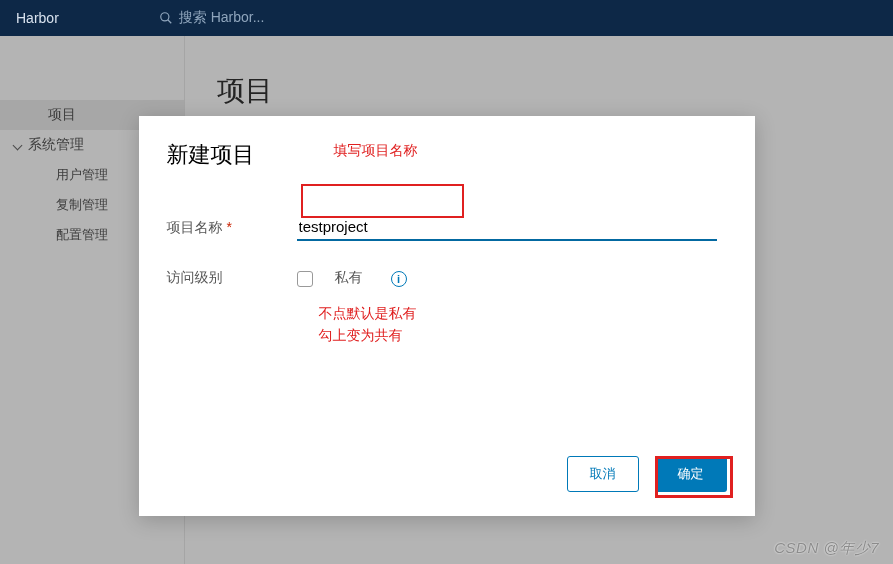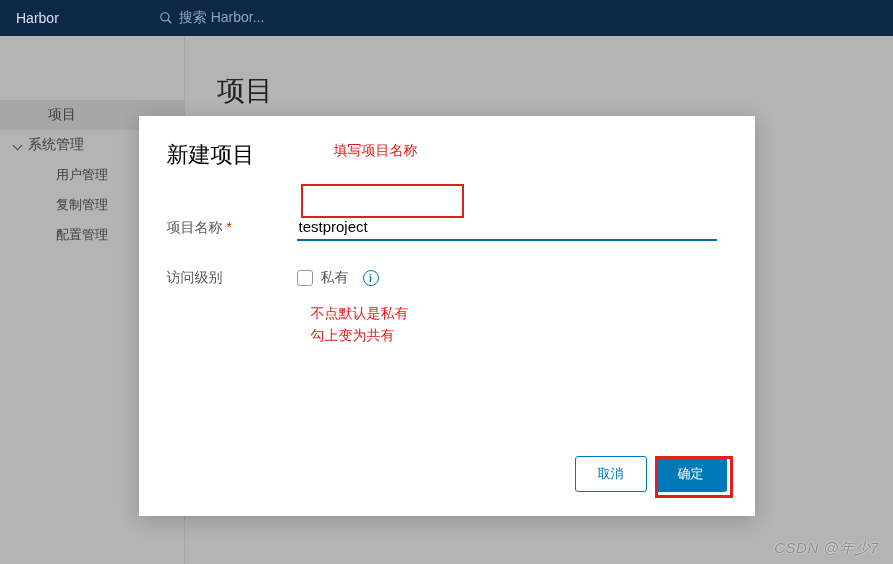--- a/index.html
+++ b/index.html
@@ -31,7 +31,7 @@
     .input-hl { border: 2px solid #e02020; position: absolute; left: 162px; top: 68px; width: 163px; height: 34px; pointer-events: none; }
     .access-row { margin-top: 28px; display: flex; align-items: center; }
     .access-row .form-label { width: 130px; }
-    .checkbox-wrap { display: flex; align-items: center; gap: 8px; }
+    .checkbox-wrap { display: flex; align-items: flex-end; gap: 22px; }
     .chk { width: 16px; height: 16px; border: 1px solid #999; border-radius: 3px; background: #fff; }
     .chk-label { color: #565656; font-size: 14px; }
     .info-icon { width: 16px; height: 16px; border: 1.5px solid #0079b8; border-radius: 50%; display: inline-flex; align-items: center; justify-content: center; font-size: 11px; color: #0079b8; font-weight: 700; margin-left: 6px; }

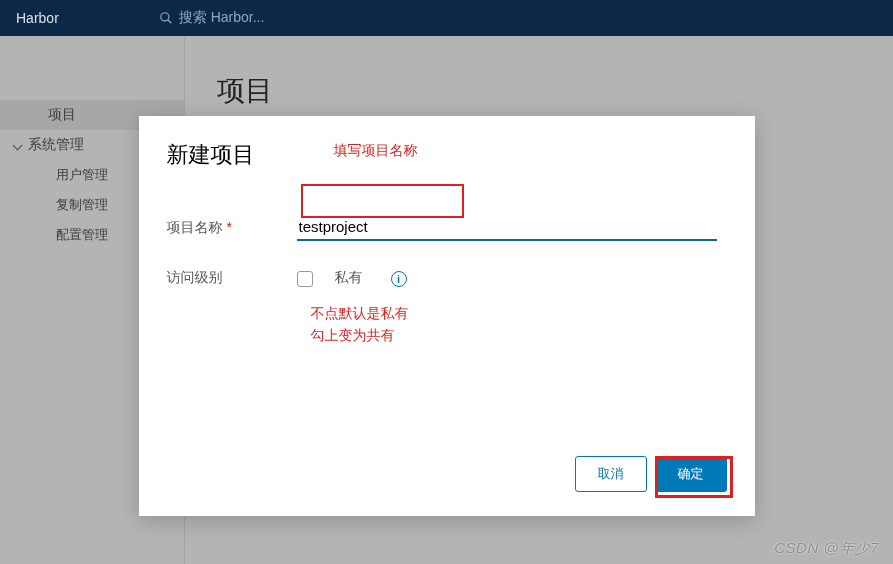--- a/index.html
+++ b/index.html
@@ -35,7 +35,7 @@
     .chk { width: 16px; height: 16px; border: 1px solid #999; border-radius: 3px; background: #fff; }
     .chk-label { color: #565656; font-size: 14px; }
     .info-icon { width: 16px; height: 16px; border: 1.5px solid #0079b8; border-radius: 50%; display: inline-flex; align-items: center; justify-content: center; font-size: 11px; color: #0079b8; font-weight: 700; margin-left: 6px; }
-    .annot-2 { top: 186px; left: 172px; line-height: 1.6; }
+    .annot-2 { top: 186px; left: 180px; line-height: 1.6; }
     .modal-footer { margin-top: auto; display: flex; justify-content: flex-end; gap: 8px; padding-top: 110px; }
     .btn { padding: 8px 22px; font-size: 13px; border-radius: 3px; cursor: pointer; border: 1px solid transparent; }
     .btn-outline { border-color: #0079b8; color: #0079b8; background: #fff; }

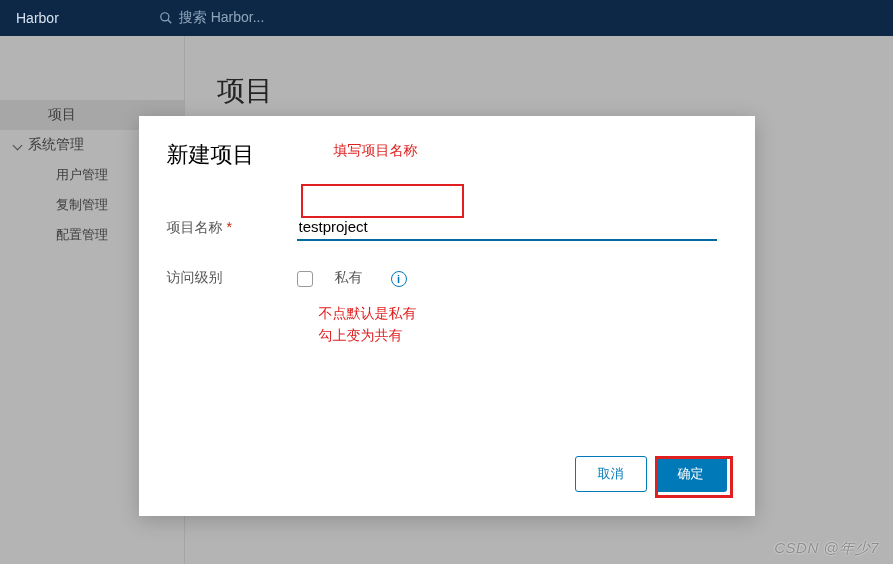--- a/index.html
+++ b/index.html
@@ -36,7 +36,7 @@
     .chk-label { color: #565656; font-size: 14px; }
     .info-icon { width: 16px; height: 16px; border: 1.5px solid #0079b8; border-radius: 50%; display: inline-flex; align-items: center; justify-content: center; font-size: 11px; color: #0079b8; font-weight: 700; margin-left: 6px; }
     .annot-2 { top: 186px; left: 180px; line-height: 1.6; }
-    .modal-footer { margin-top: auto; display: flex; justify-content: flex-end; gap: 8px; padding-top: 110px; }
+    .modal-footer { margin-top: auto; display: flex; justify-content: flex-end; gap: 16px; padding-top: 110px; }
     .btn { padding: 8px 22px; font-size: 13px; border-radius: 3px; cursor: pointer; border: 1px solid transparent; }
     .btn-outline { border-color: #0079b8; color: #0079b8; background: #fff; }
     .btn-primary { background: #0079b8; color: #fff; }

